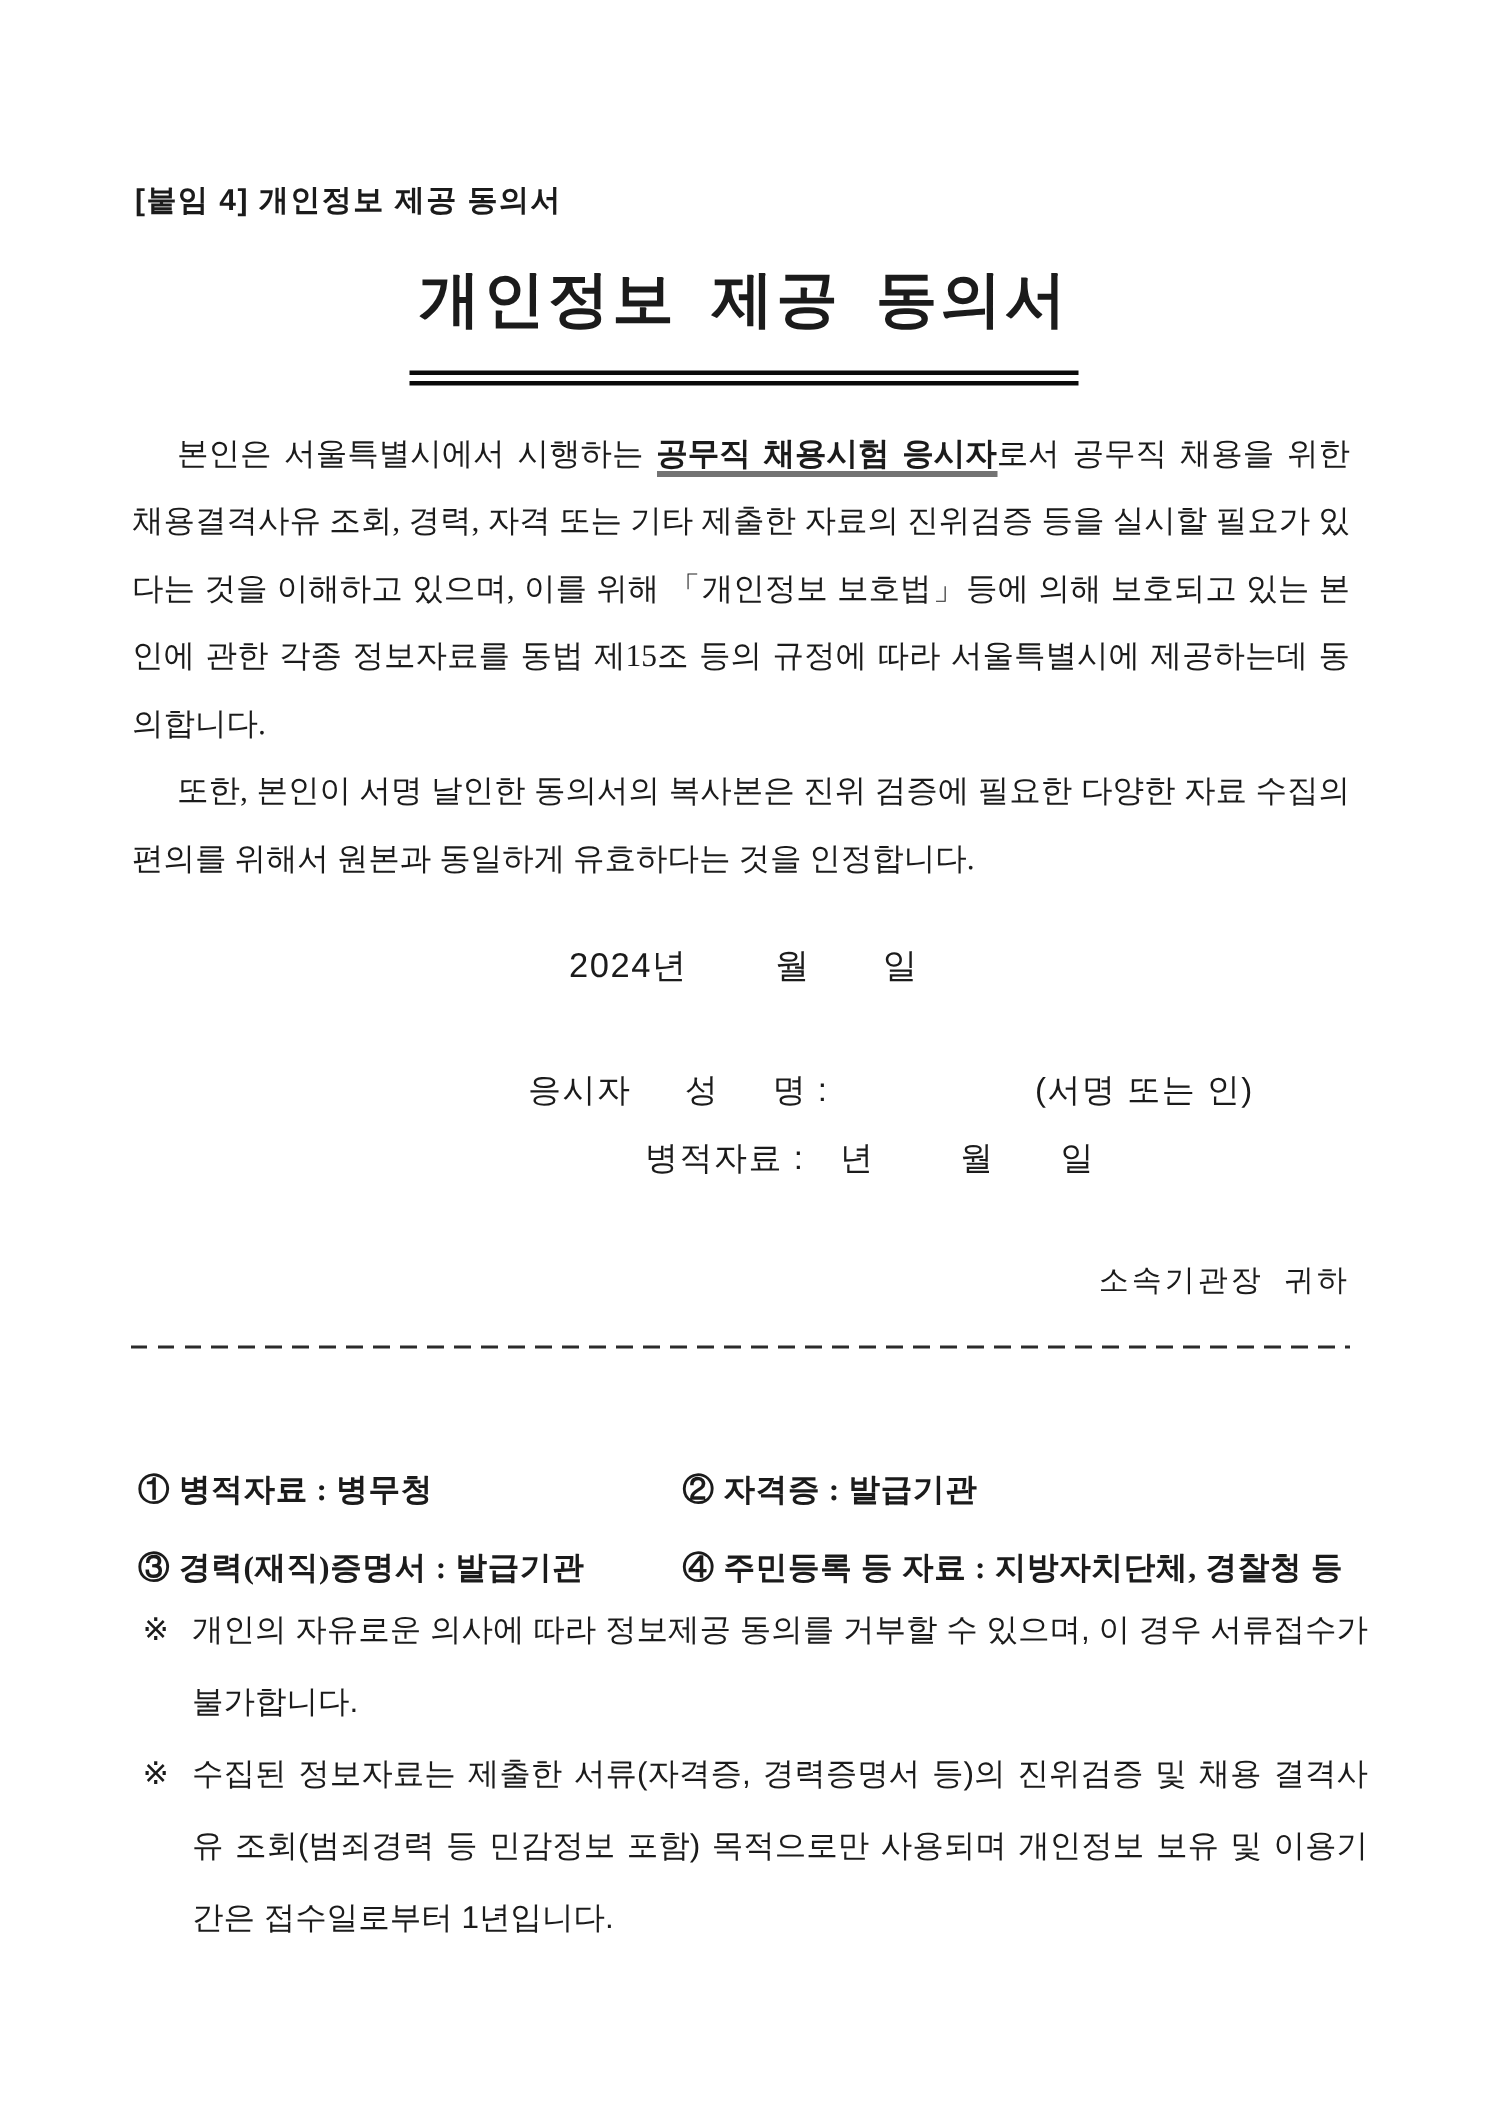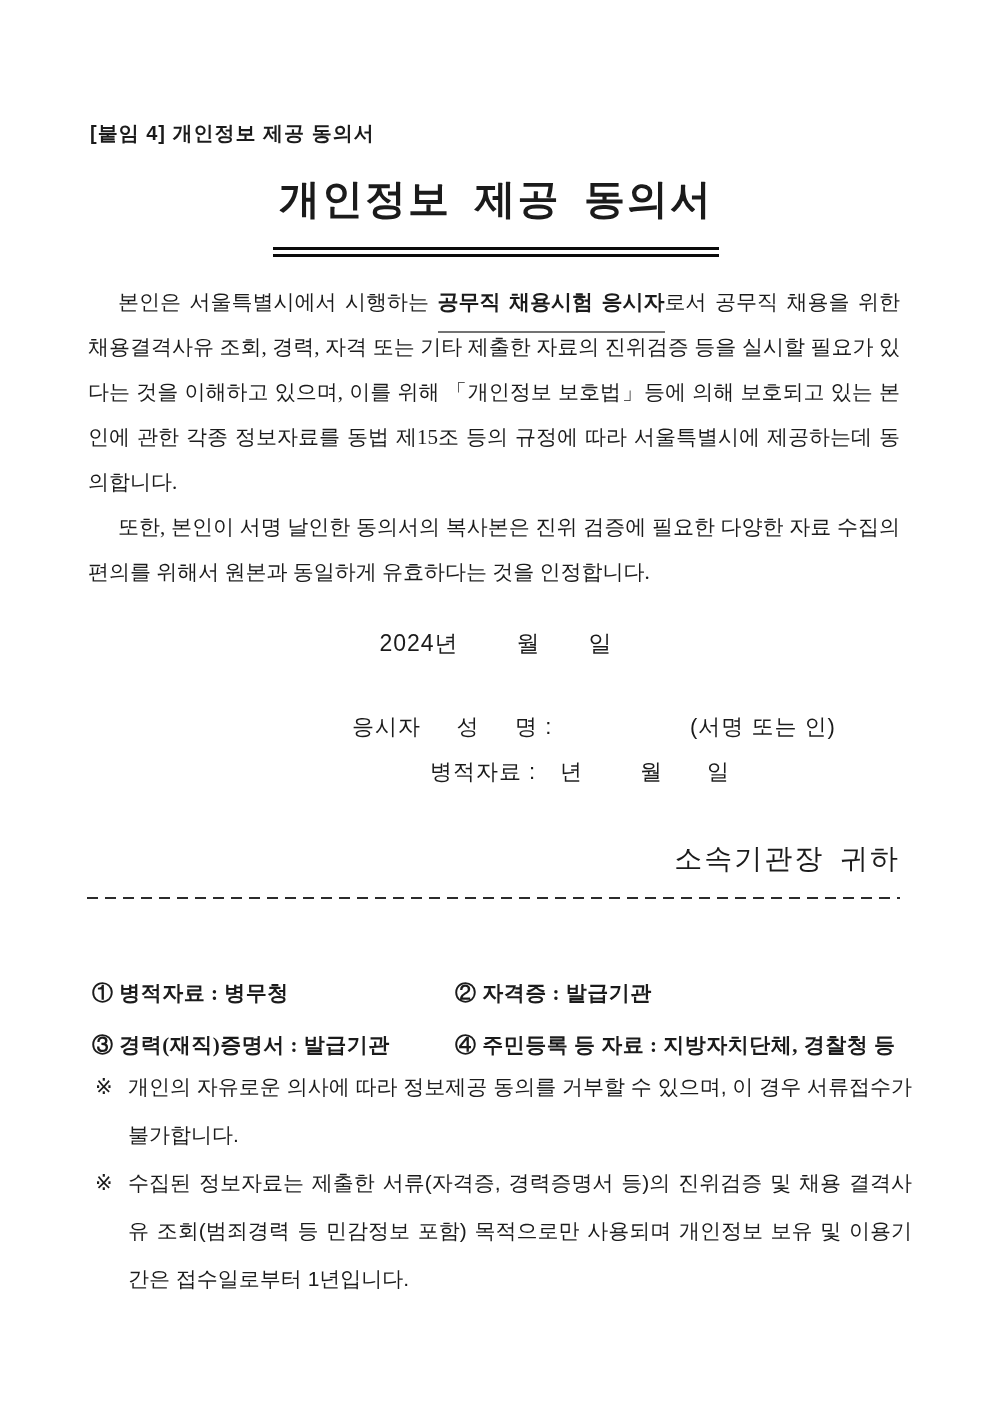--- a/index.html
+++ b/index.html
@@ -40,8 +40,8 @@
   .body-text p{margin:0;text-indent:30px;}
   .emphasis{
     font-weight:bold;
-    border-bottom:2px solid #737373;
-    padding-bottom:17px;
+    border-bottom:4px solid #737373;
+    padding-bottom:0;
   }
 
   .date-line{

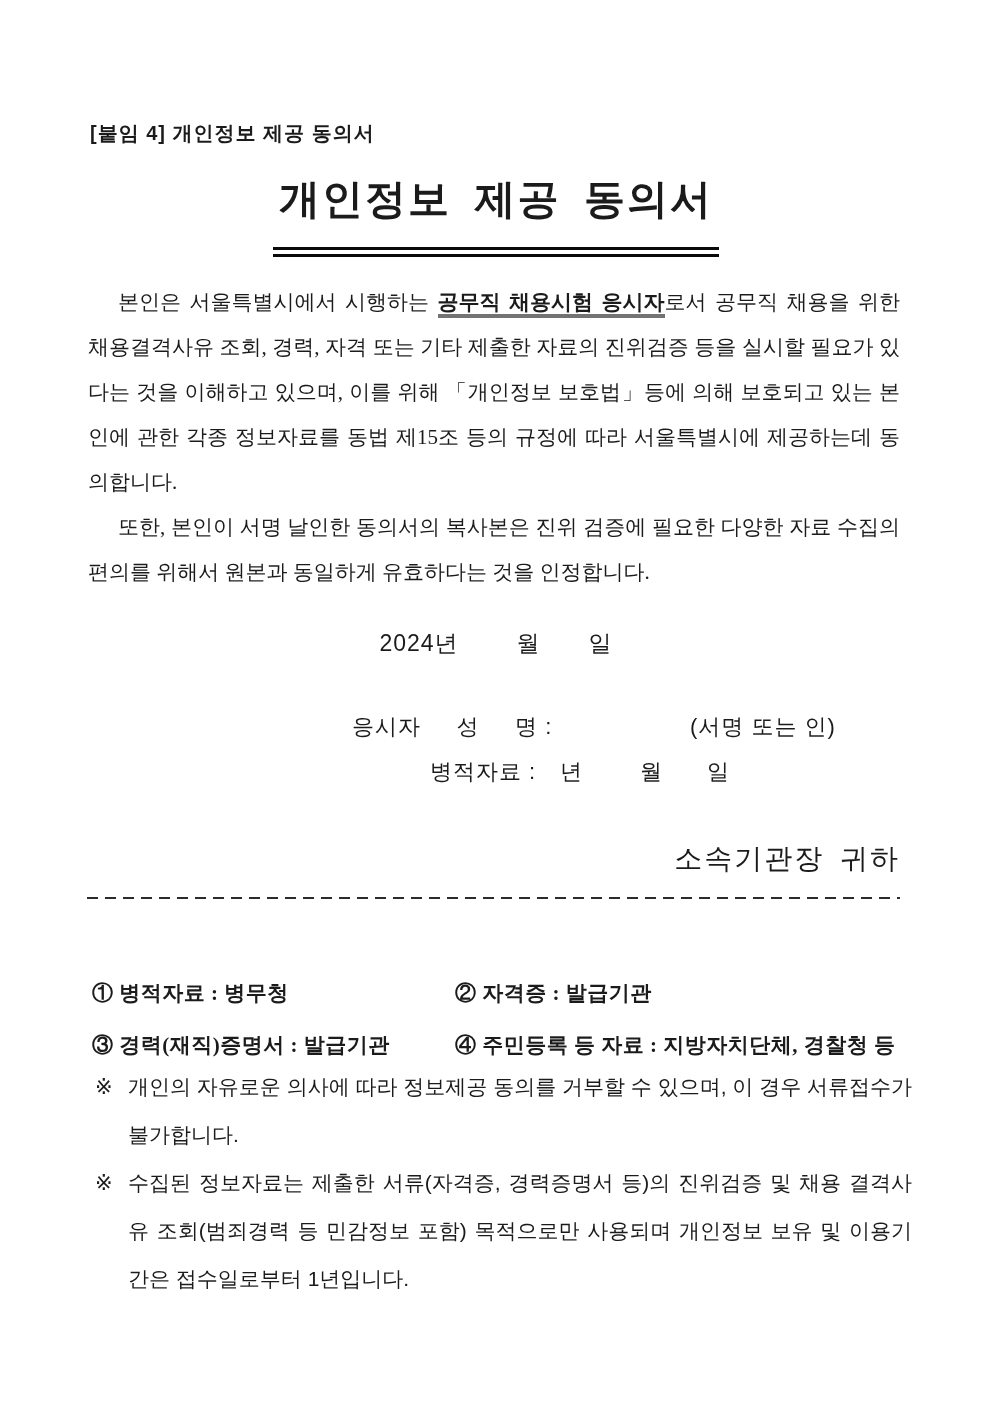--- a/index.html
+++ b/index.html
@@ -64,7 +64,7 @@
 
   .recipient{
     position:absolute;right:92px;top:840px;
-    font-size:28px;letter-spacing:2px;word-spacing:6px;
+    font-size:20px;letter-spacing:2px;word-spacing:6px;
   }
 
   .dashed-sep{

